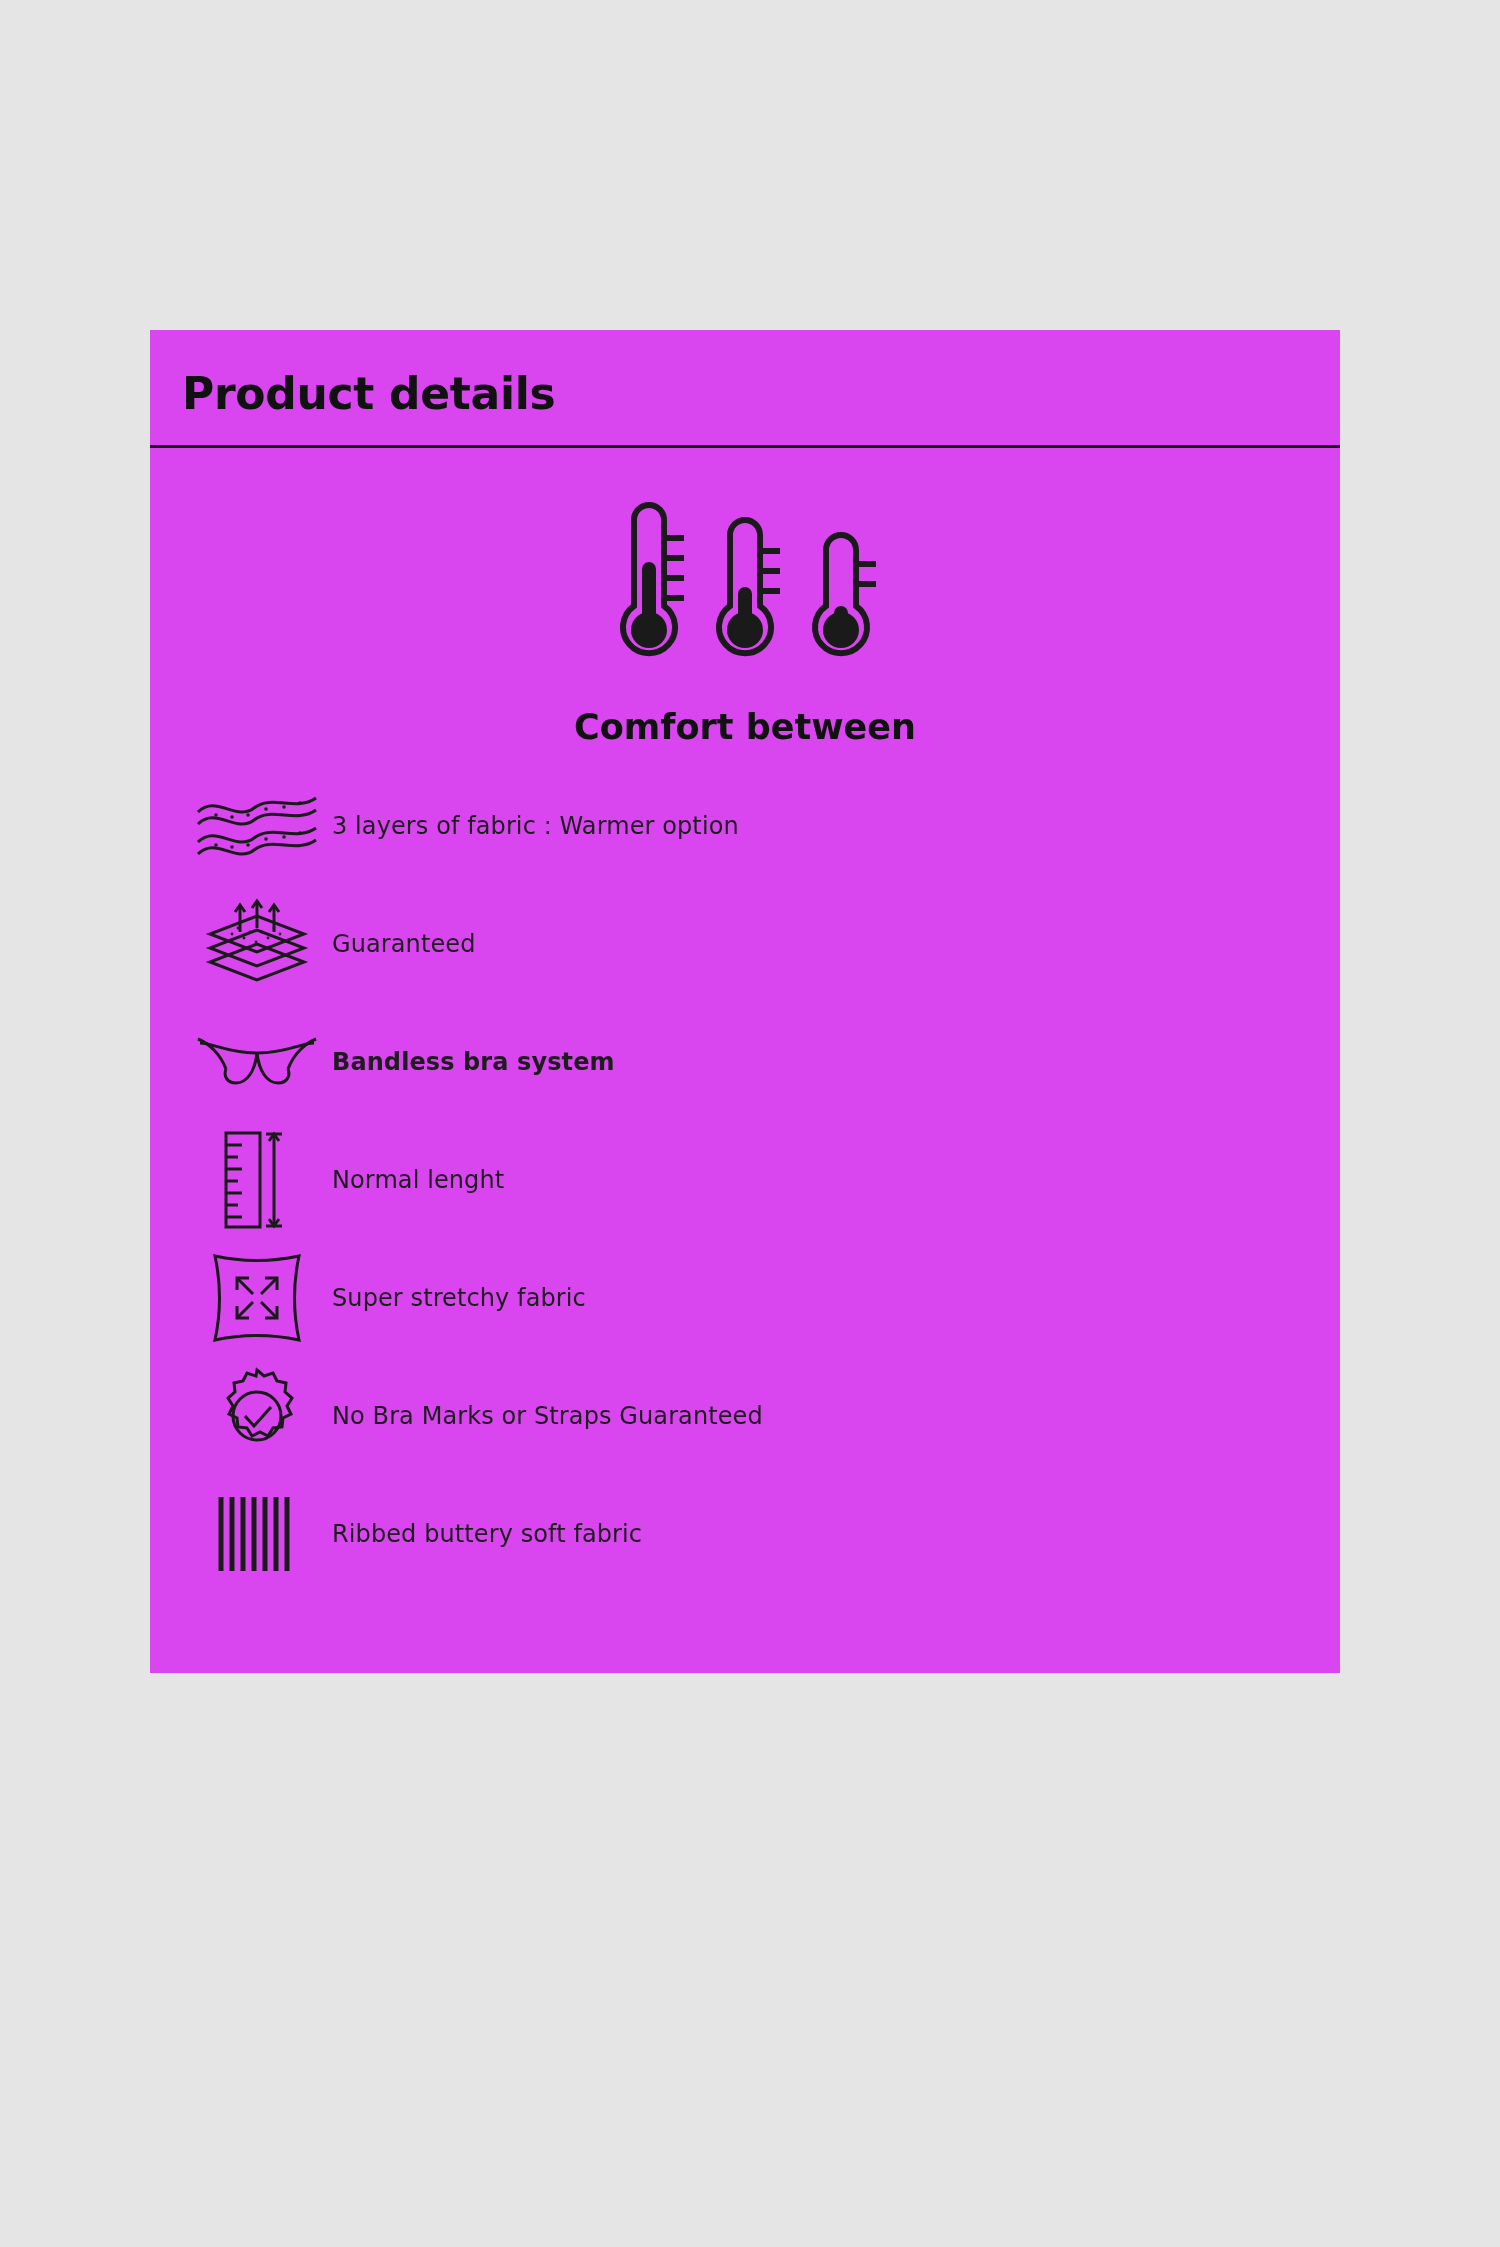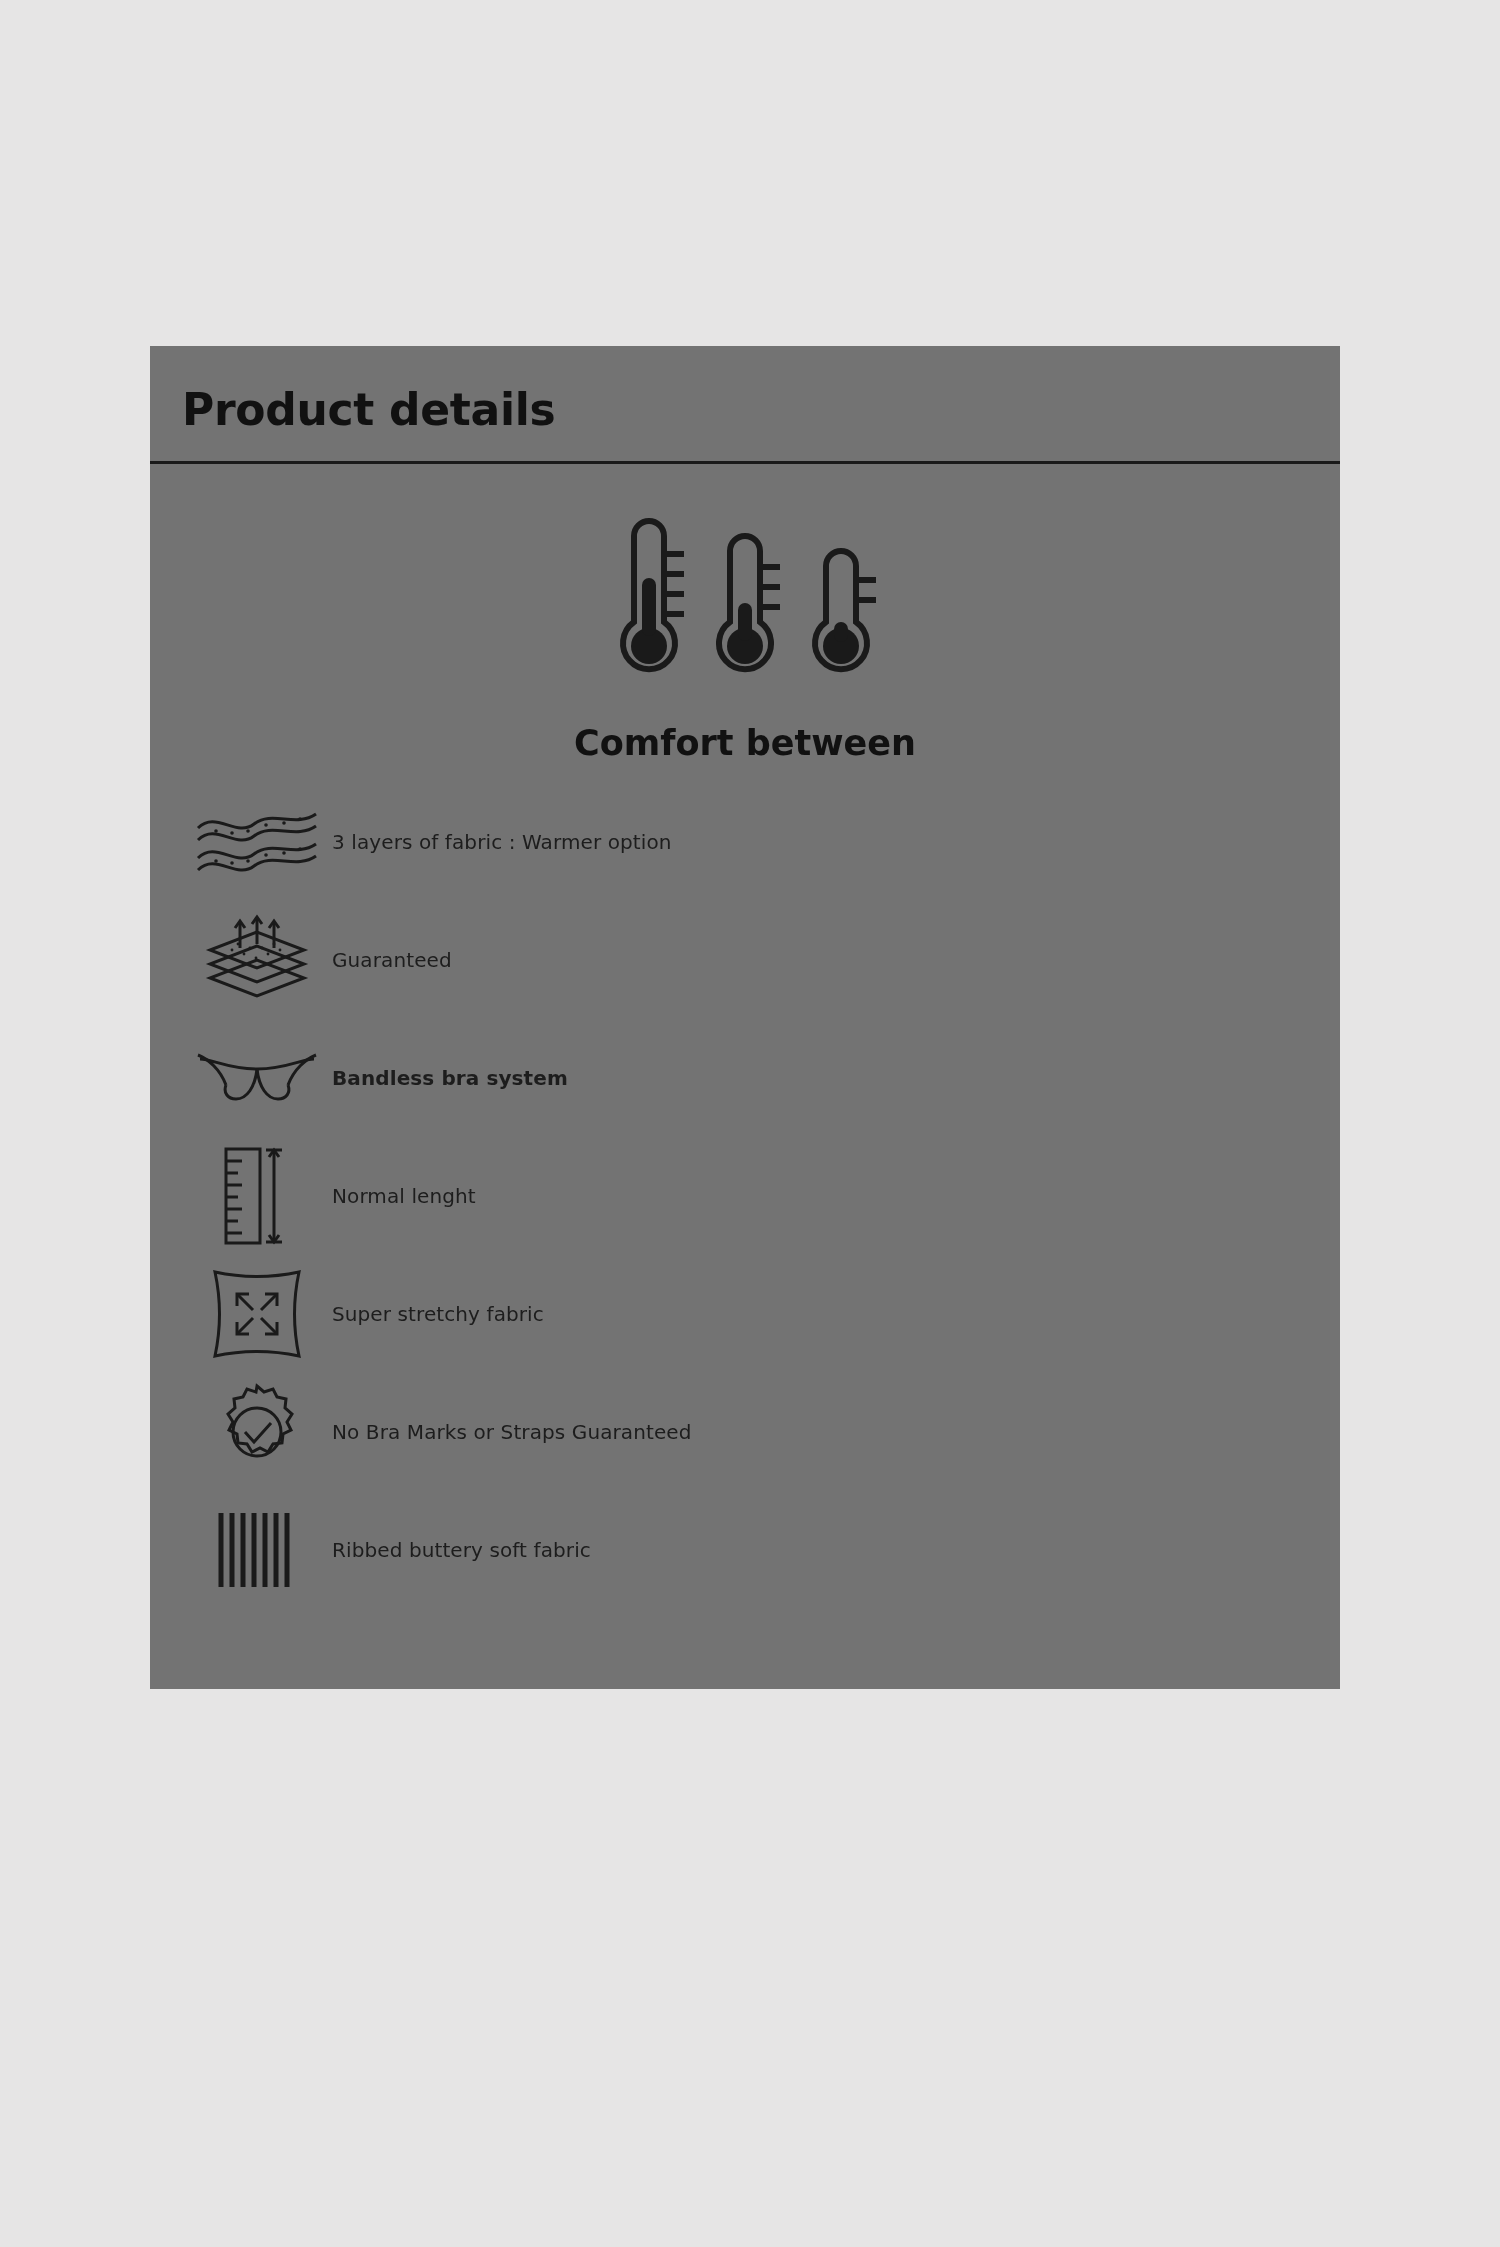--- a/index.html
+++ b/index.html
@@ -22,9 +22,9 @@
   .panel {
     position: absolute;
     left: 150px;
-    top: 346px;
+    top: 330px;
     width: 1190px;
-    background: #737373;
+    background: #d946ef;
     padding: 0;
   }
   .title {

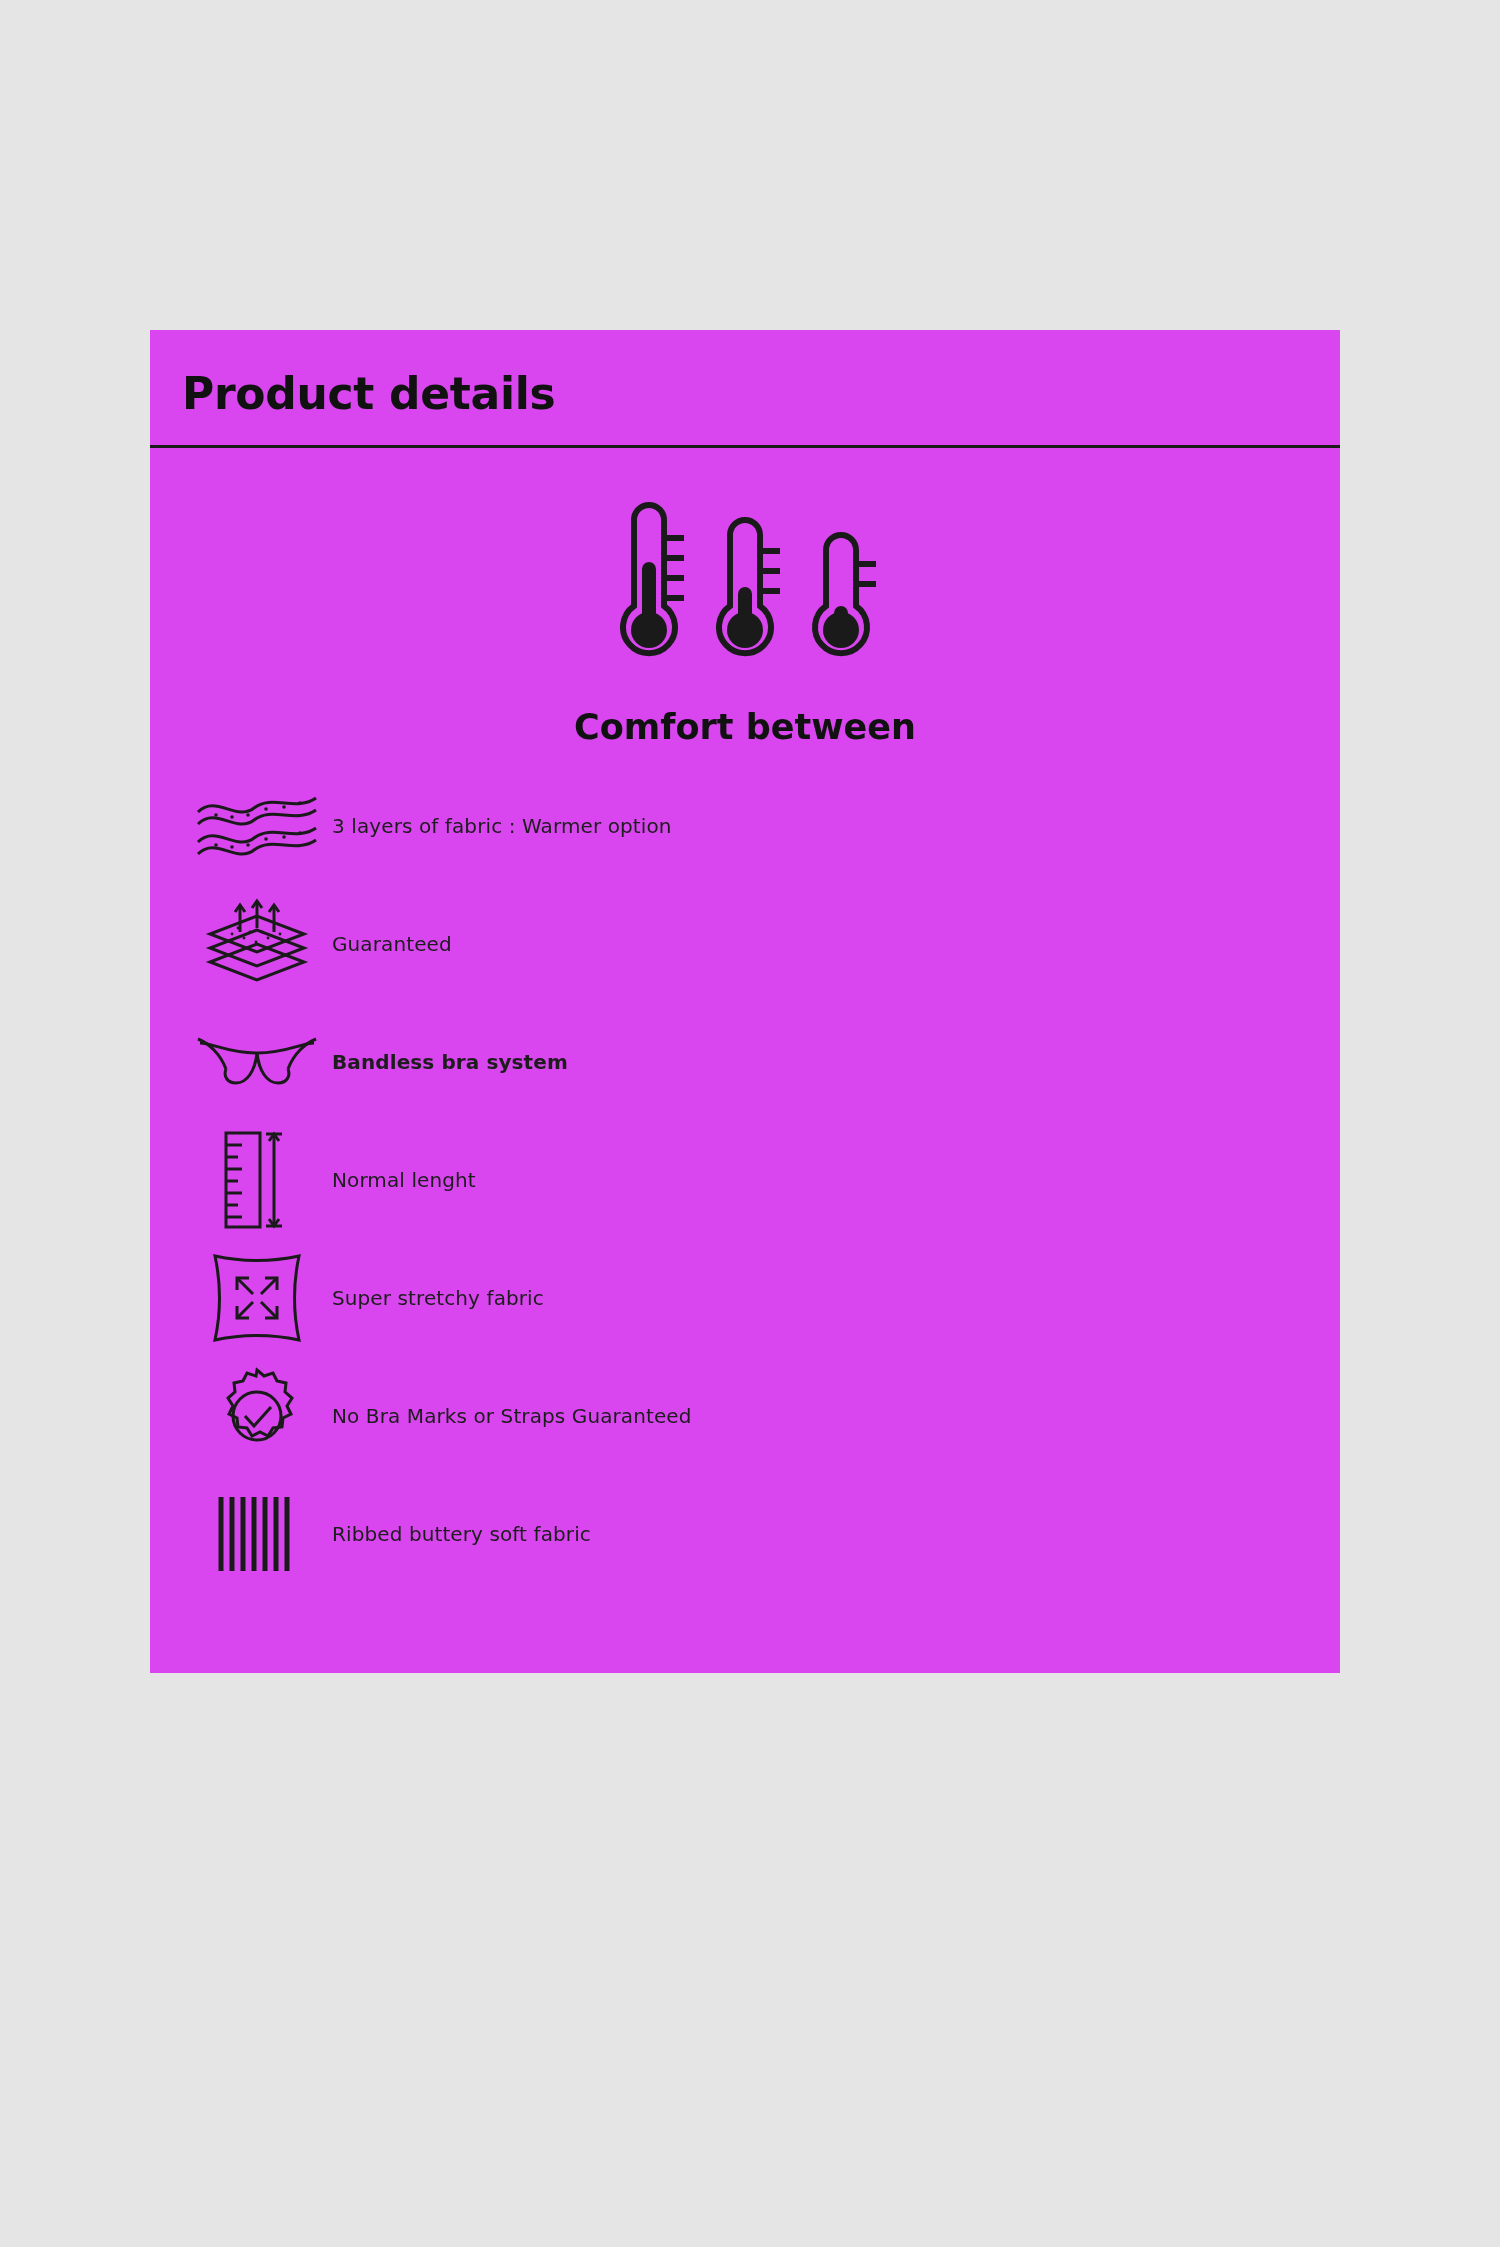--- a/index.html
+++ b/index.html
@@ -89,7 +89,7 @@
     justify-content: center;
   }
   .tech-label {
-    font-size: 20px;
+    font-size: 24px;
     color: #1d1d1d;
     letter-spacing: 0.1px;
   }

